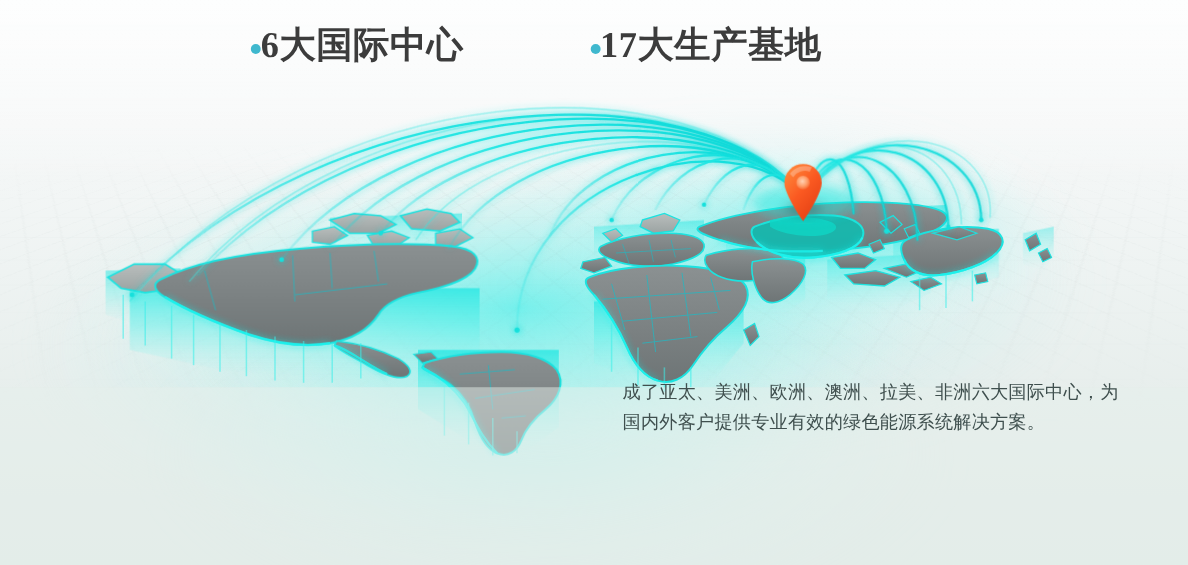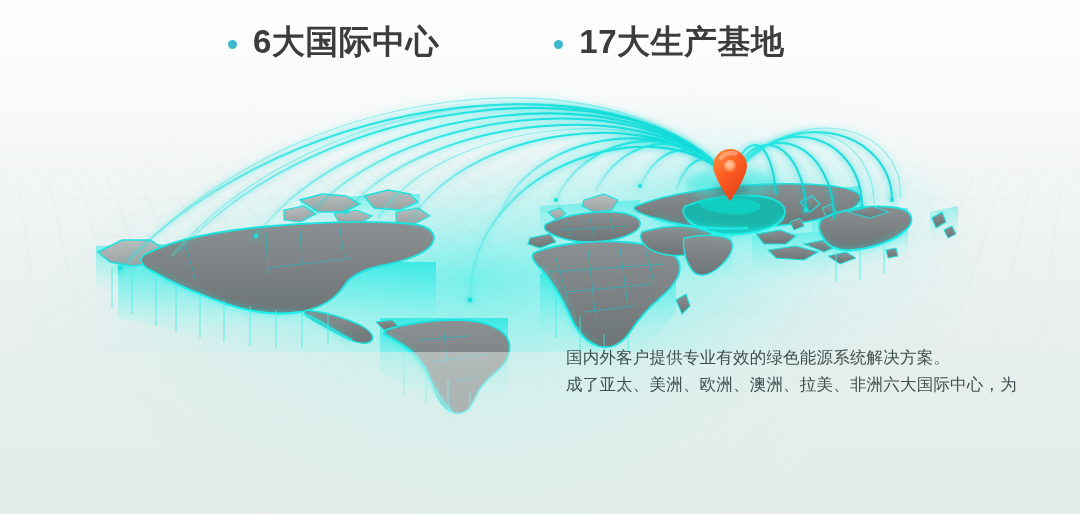--- a/index.html
+++ b/index.html
@@ -100,7 +100,8 @@
   .title-block {
     display: flex;
     align-items: center;
-    gap: 16px;
+    gap: 0;
+    font-family: Liberation Serif, serif;
   }
   .t1 { margin-left: 228px; }
   .t2 { margin-left: 115px; }

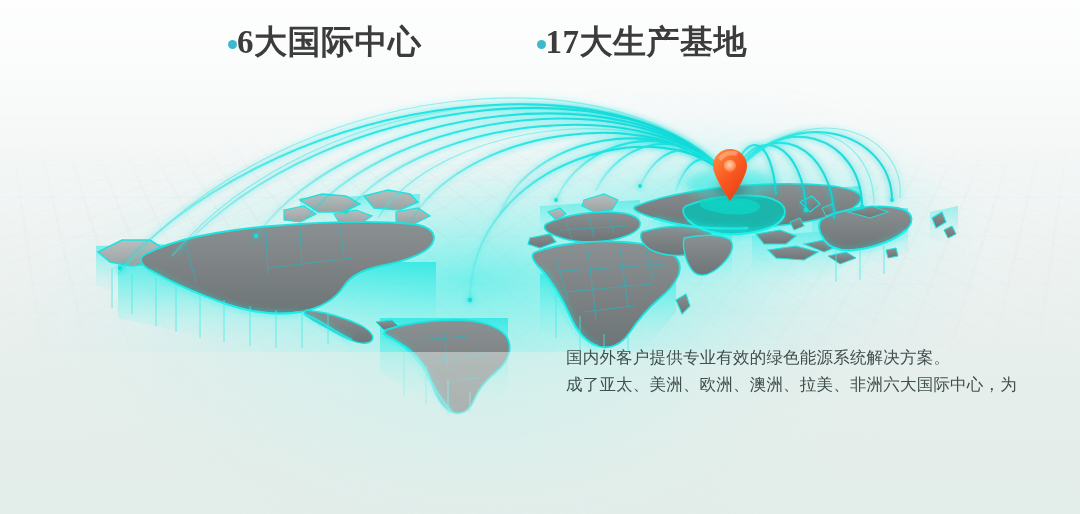--- a/index.html
+++ b/index.html
@@ -491,8 +491,8 @@
   </div>
 
   <div class="para">
+    <span class="para-line">成了亚太、美洲、欧洲、澳洲、拉美、非洲六大国际中心，为</span>
     <span class="para-line">国内外客户提供专业有效的绿色能源系统解决方案。</span>
-    <span class="para-line">成了亚太、美洲、欧洲、澳洲、拉美、非洲六大国际中心，为</span>
   </div>
 
 </div>

